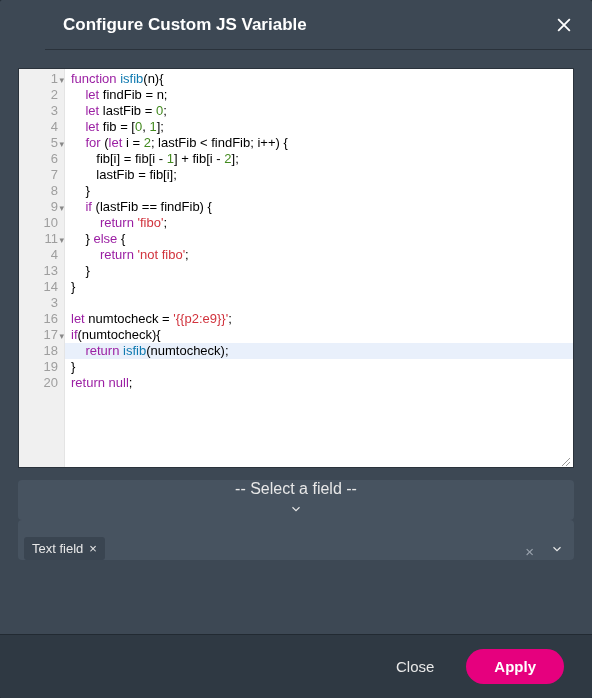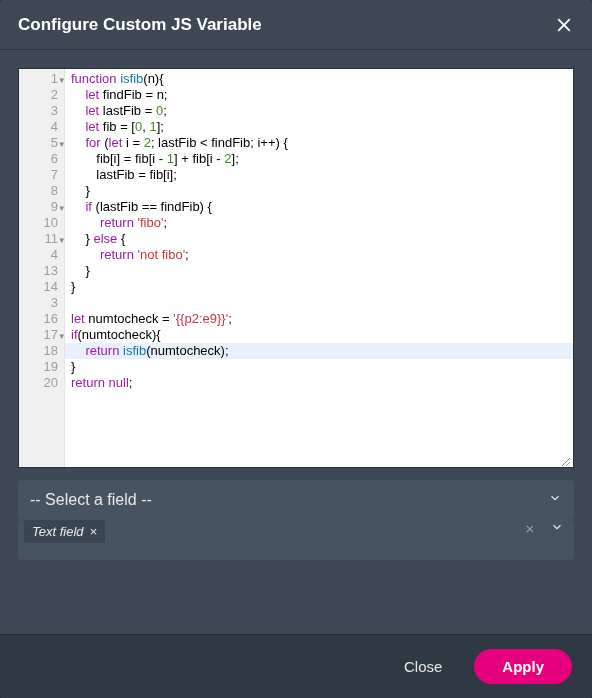--- a/index.html
+++ b/index.html
@@ -27,7 +27,7 @@
   }
   .header{
     height:50px;display:flex;align-items:center;justify-content:space-between;
-    padding:0 18px;border-bottom:1px solid #2a323b;
+    padding:0 18px;border-bottom:1px solid #2a323b;margin-left:45px;
   }
   .title{color:#fff;font-size:17px;font-weight:600;}
   .close-x{color:#fff;cursor:pointer;display:flex;}

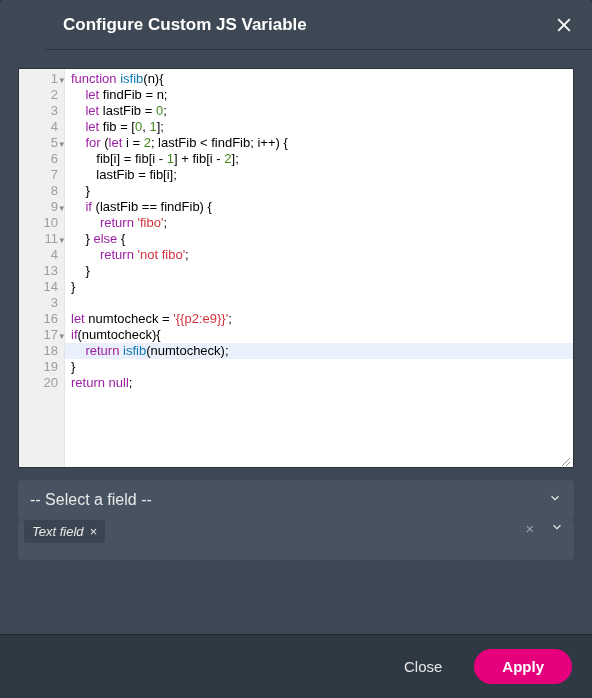--- a/index.html
+++ b/index.html
@@ -55,7 +55,7 @@
   .select{
     margin-top:12px;background:var(--panel);color:var(--text);border-radius:4px;
     height:40px;display:flex;align-items:center;justify-content:space-between;
-    padding:0 12px;cursor:pointer;
+    padding:0 12px;cursor:pointer;flex-direction:column;
   }
   .chev svg{width:14px;height:14px;stroke:var(--text);stroke-width:2;fill:none;}
   .label{color:var(--muted);font-size:14px;margin-top:20px;margin-bottom:8px;}

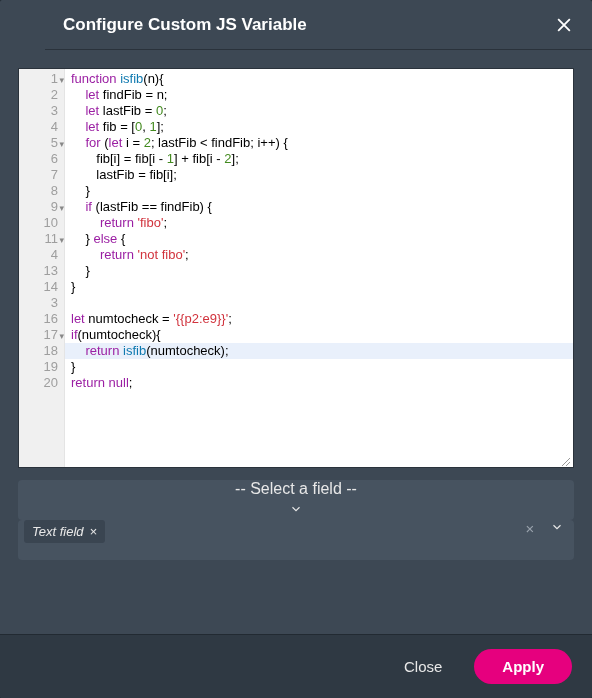--- a/index.html
+++ b/index.html
@@ -60,8 +60,8 @@
   .chev svg{width:14px;height:14px;stroke:var(--text);stroke-width:2;fill:none;}
   .label{color:var(--muted);font-size:14px;margin-top:20px;margin-bottom:8px;}
   .map-row{
-    background:var(--panel);border-radius:4px;height:40px;display:flex;align-items:flex-start;
-    padding:0 10px 0 6px;gap:8px;font-style:italic;
+    background:var(--panel);border-radius:4px;height:40px;display:flex;align-items:flex-end;
+    padding:0 10px 0 6px;gap:8px;
   }
   .chip{
     background:#3a4551;border-radius:3px;padding:4px 8px;color:var(--text);

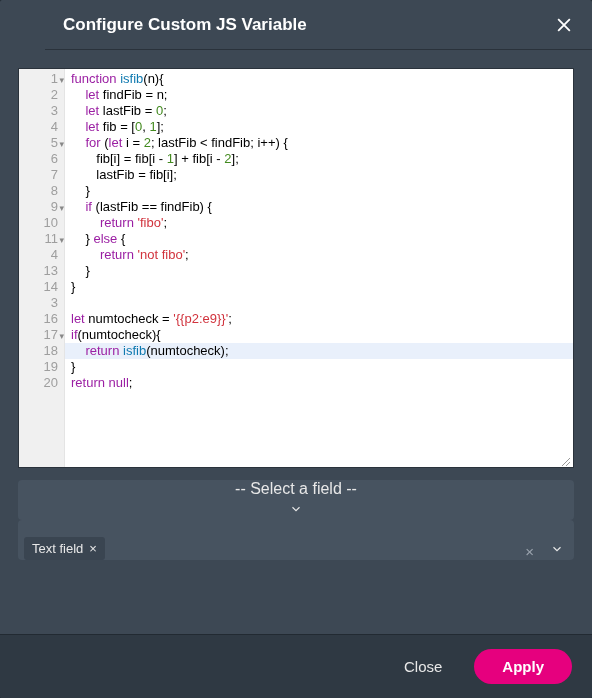--- a/index.html
+++ b/index.html
@@ -72,7 +72,7 @@
   .clear-x{color:var(--muted);cursor:pointer;font-size:15px;margin-right:8px;}
   .footer{
     height:64px;background:var(--footer);display:flex;align-items:center;justify-content:flex-end;
-    gap:18px;padding:0 20px;border-top:1px solid #222a32;
+    gap:18px;padding:0 28px;border-top:1px solid #222a32;
   }
   .btn-text{color:var(--text);font-size:15px;cursor:pointer;padding:8px 14px;}
   .btn-primary{

